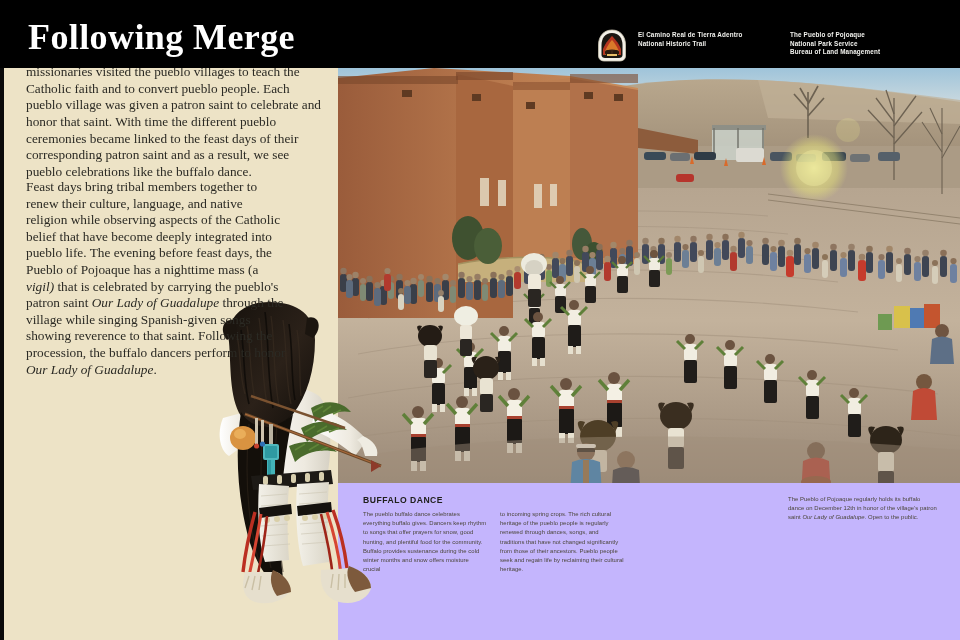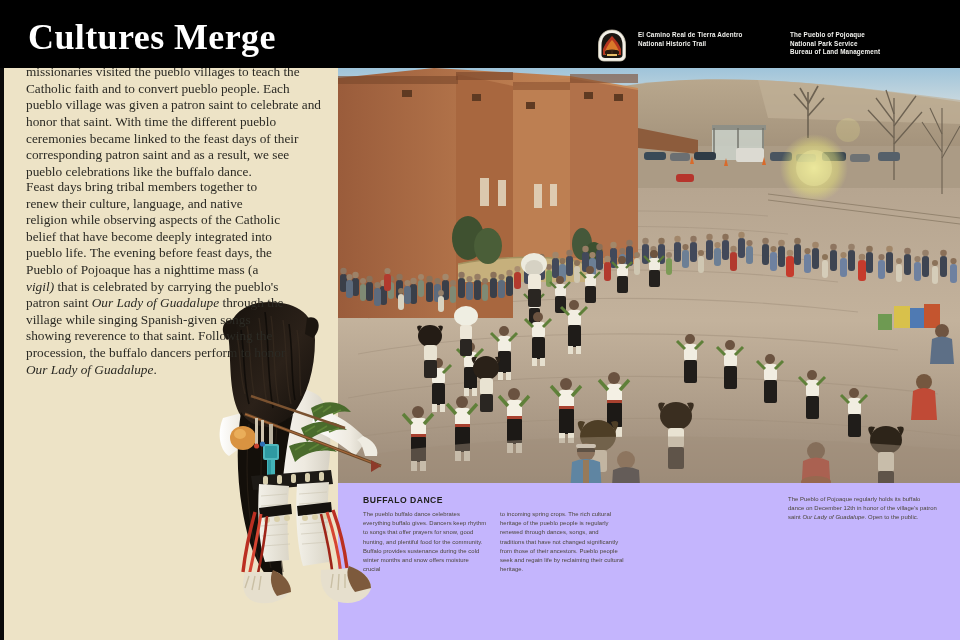--- a/index.html
+++ b/index.html
@@ -894,7 +894,7 @@
   </div>
 
   <div id="header">
-    <div id="title">Cultures Merge</div>
+    <div id="title">Following Merge</div>
 
     <svg id="trail-logo" viewBox="0 0 30 33">
       <path d="M15,1 C24,1 28.5,8 28.5,16 L28.5,27 C28.5,30 26,32 23,32 L7,32 C4,32 1.5,30 1.5,27 L1.5,16 C1.5,8 6,1 15,1 Z" fill="#f4f1e8" stroke="#cdc6b4" stroke-width="0.8"></path>

